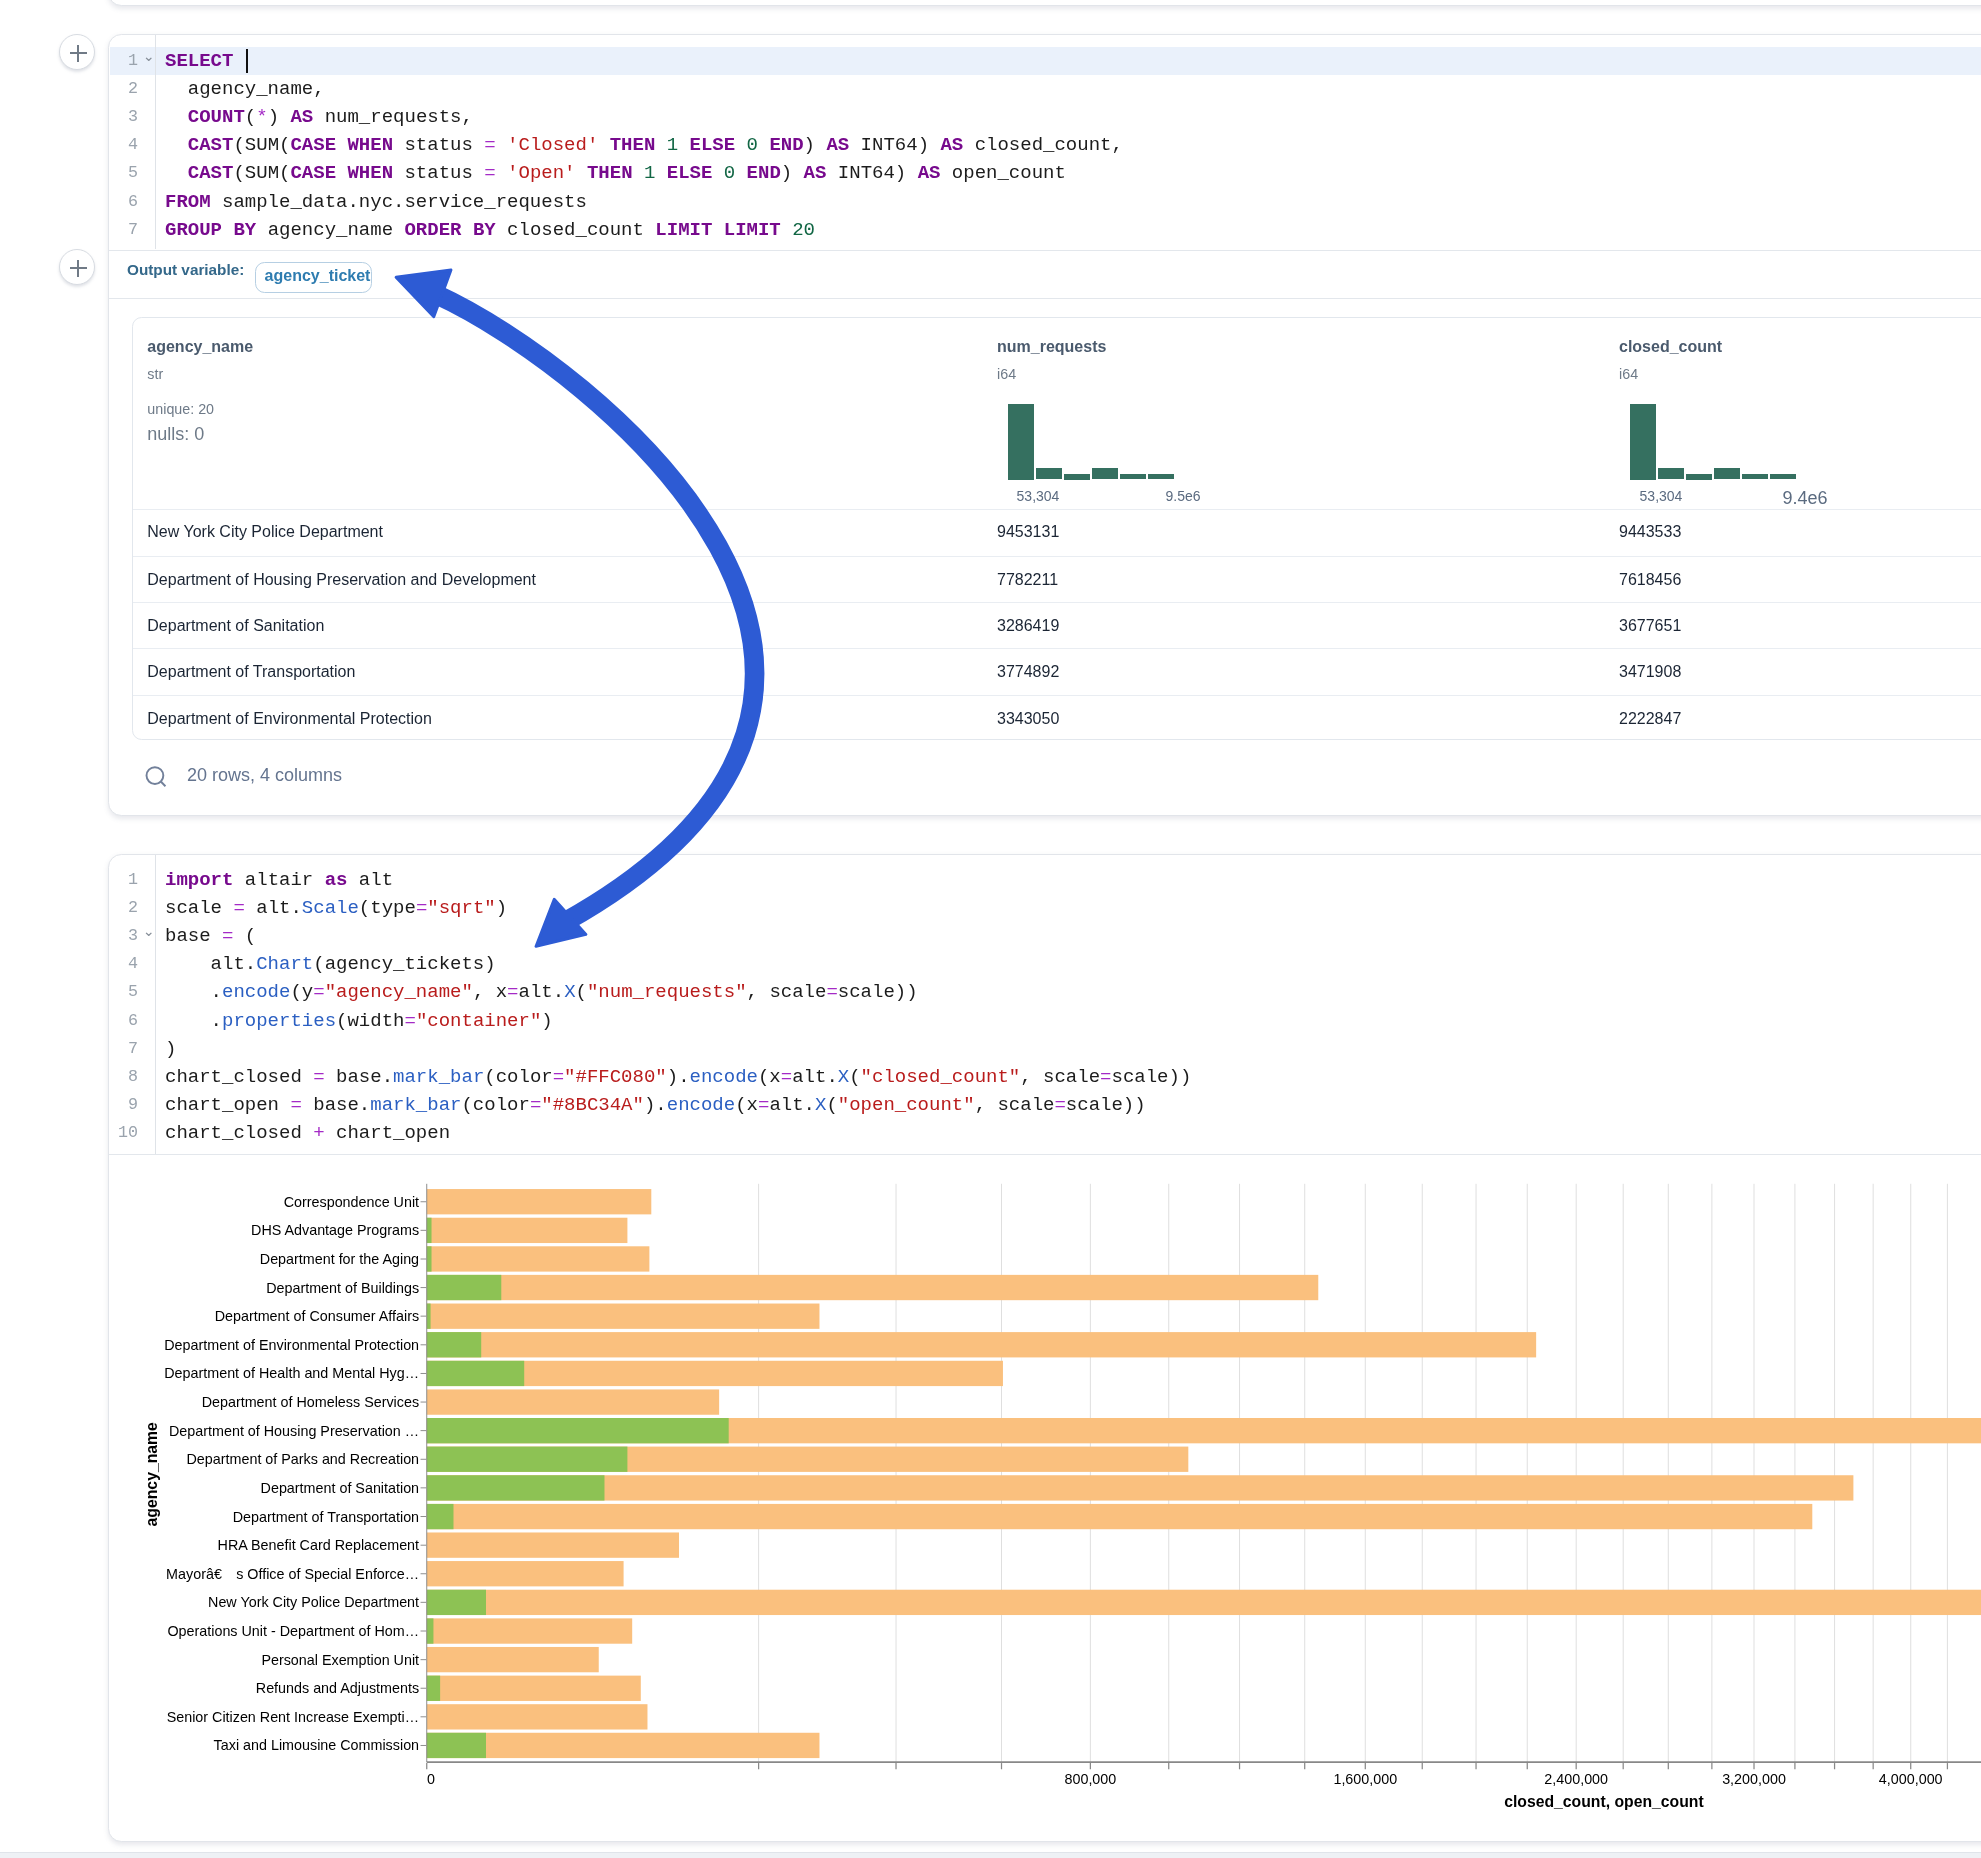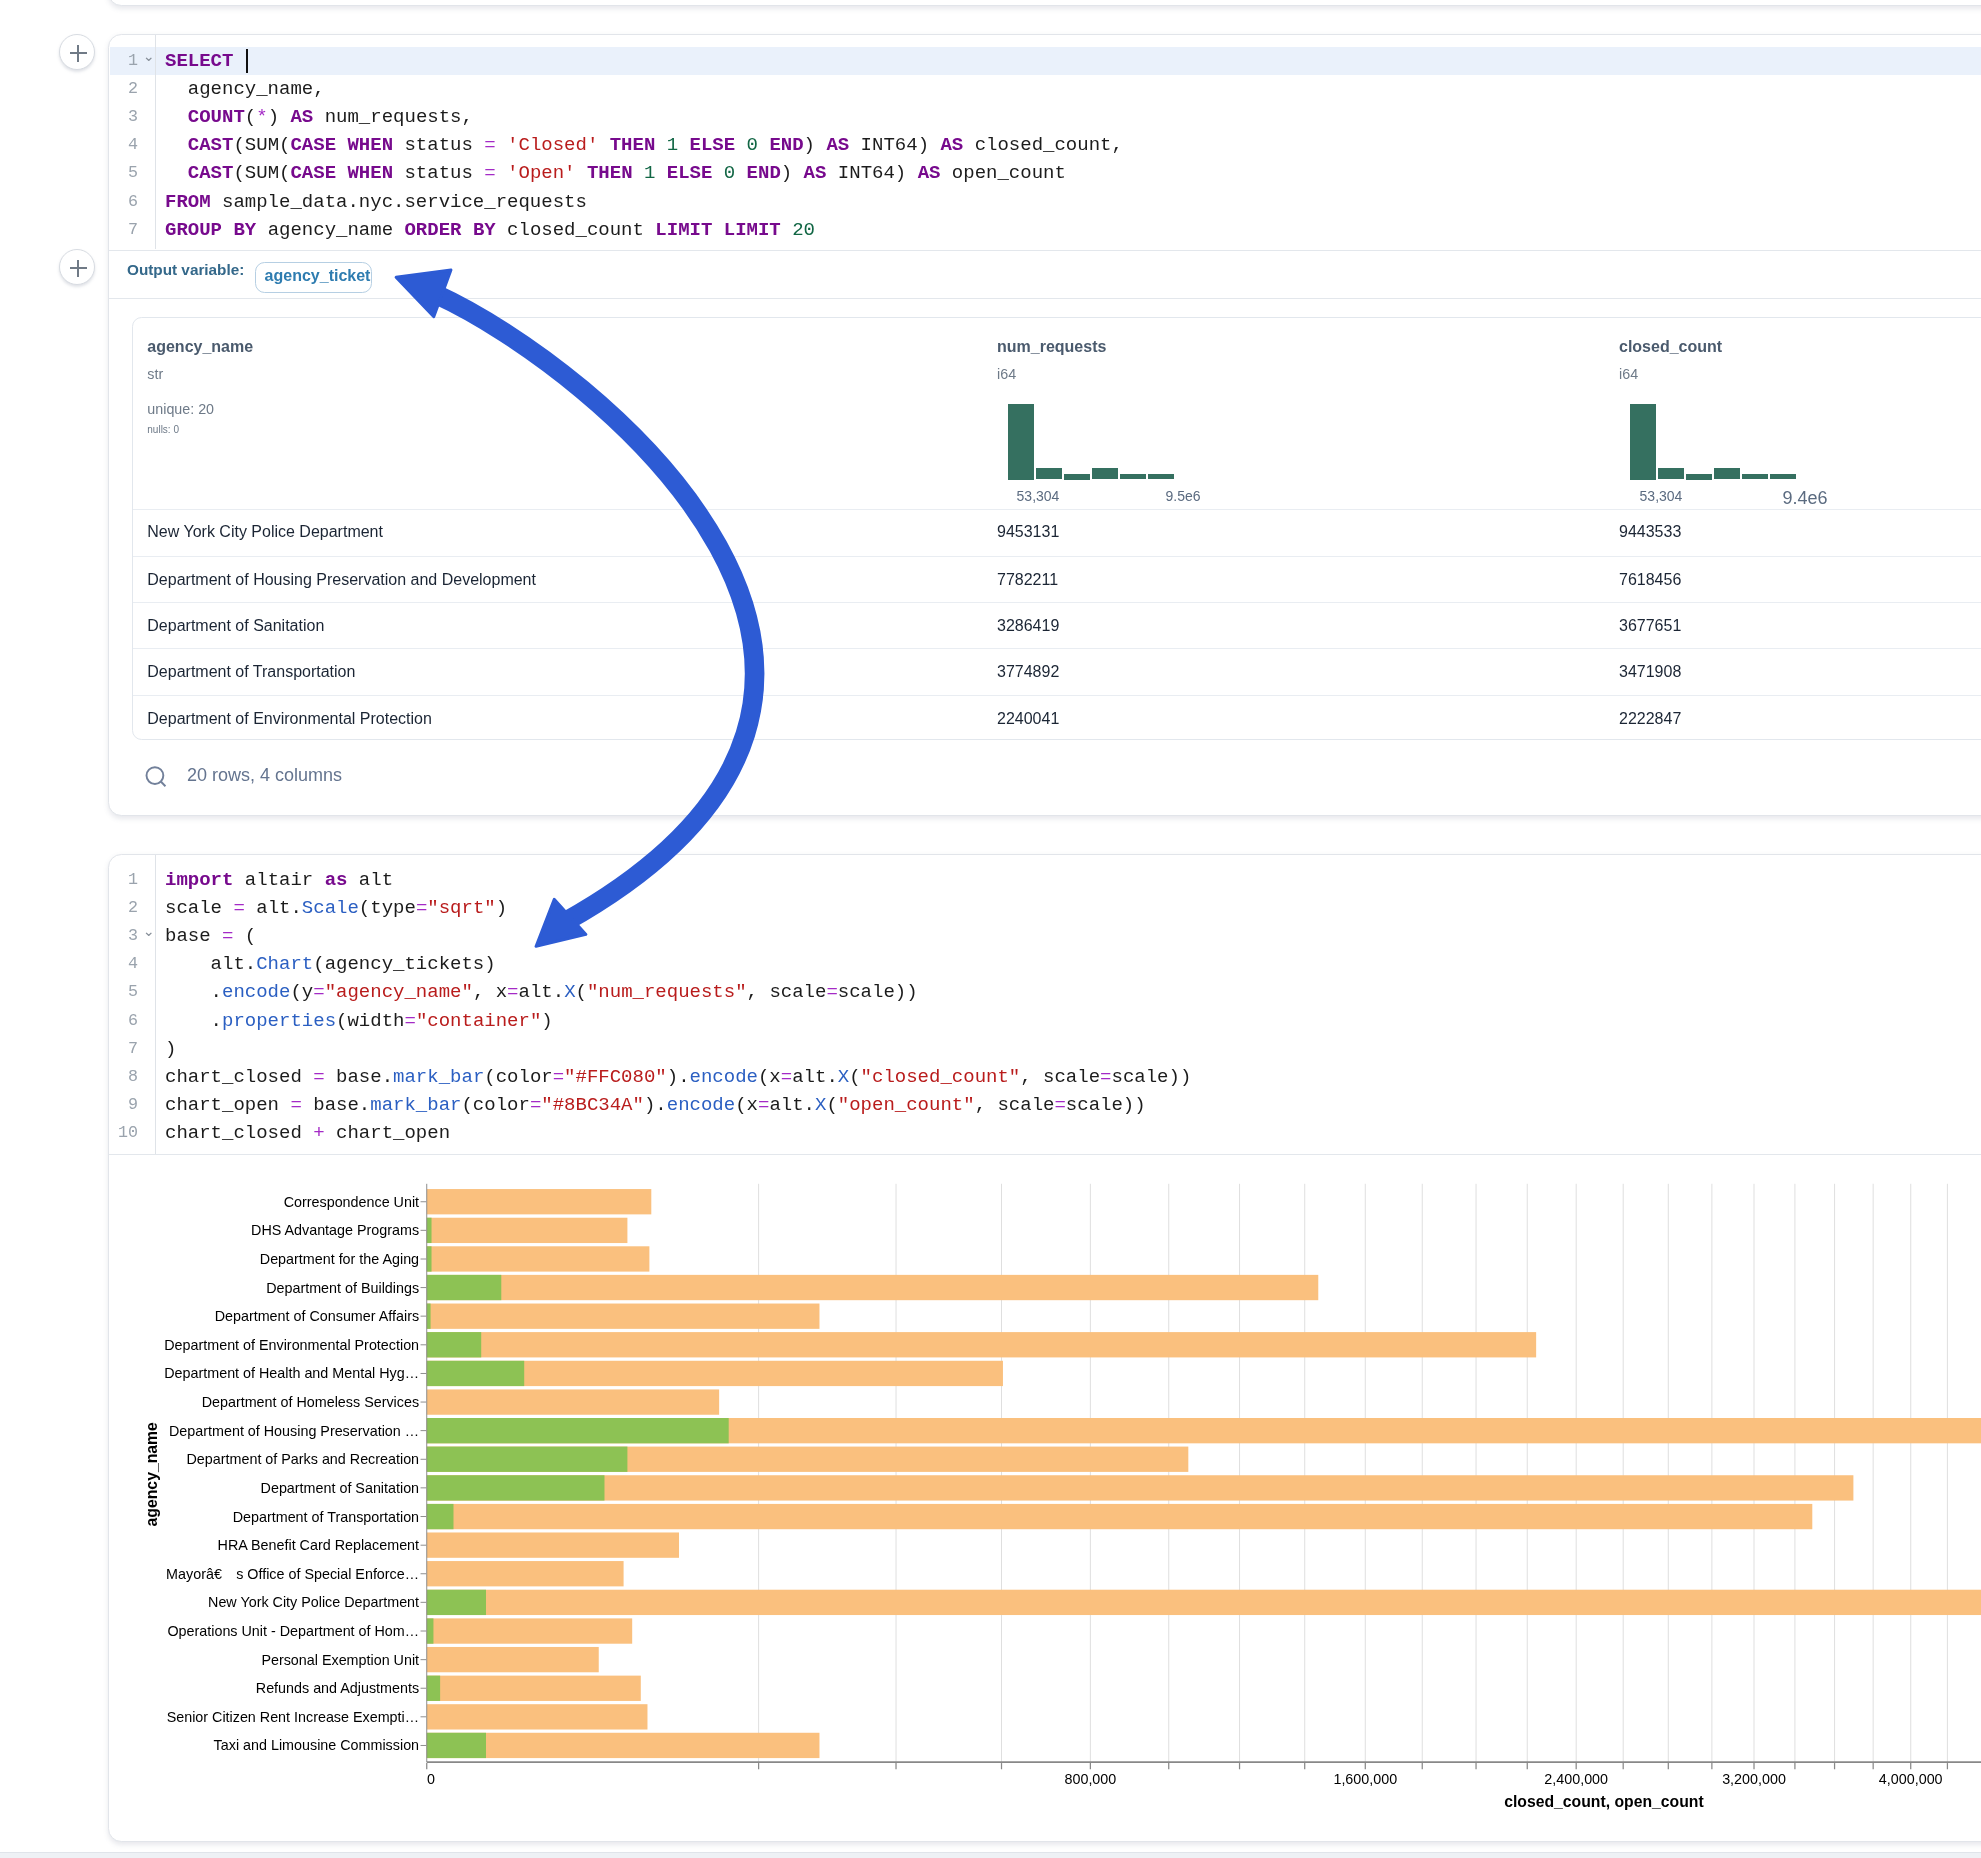--- a/index.html
+++ b/index.html
@@ -78,7 +78,7 @@
     <div style="position:absolute; left:14.3px; top:20px; font-size:16px; font-weight:bold; color:#4a5a6d;">agency_name</div>
     <div style="position:absolute; left:14.3px; top:48px; font-size:14.3px; color:#6e7a88;">str</div>
     <div style="position:absolute; left:14.3px; top:83px; font-size:14.3px; color:#6e7a88;">unique: 20</div>
-    <div style="position:absolute; left:14.3px; top:106px; font-size:10px; color:#6e7a88;">nulls: 0</div>
+    <div style="position:absolute; left:14.3px; top:106px; font-size:18px; color:#6e7a88;">nulls: 0</div>
 
     <div style="position:absolute; left:864px; top:20px; font-size:16px; font-weight:bold; color:#4a5a6d;">num_requests</div>
     <div style="position:absolute; left:864px; top:48px; font-size:14.3px; color:#6e7a88;">i64</div>

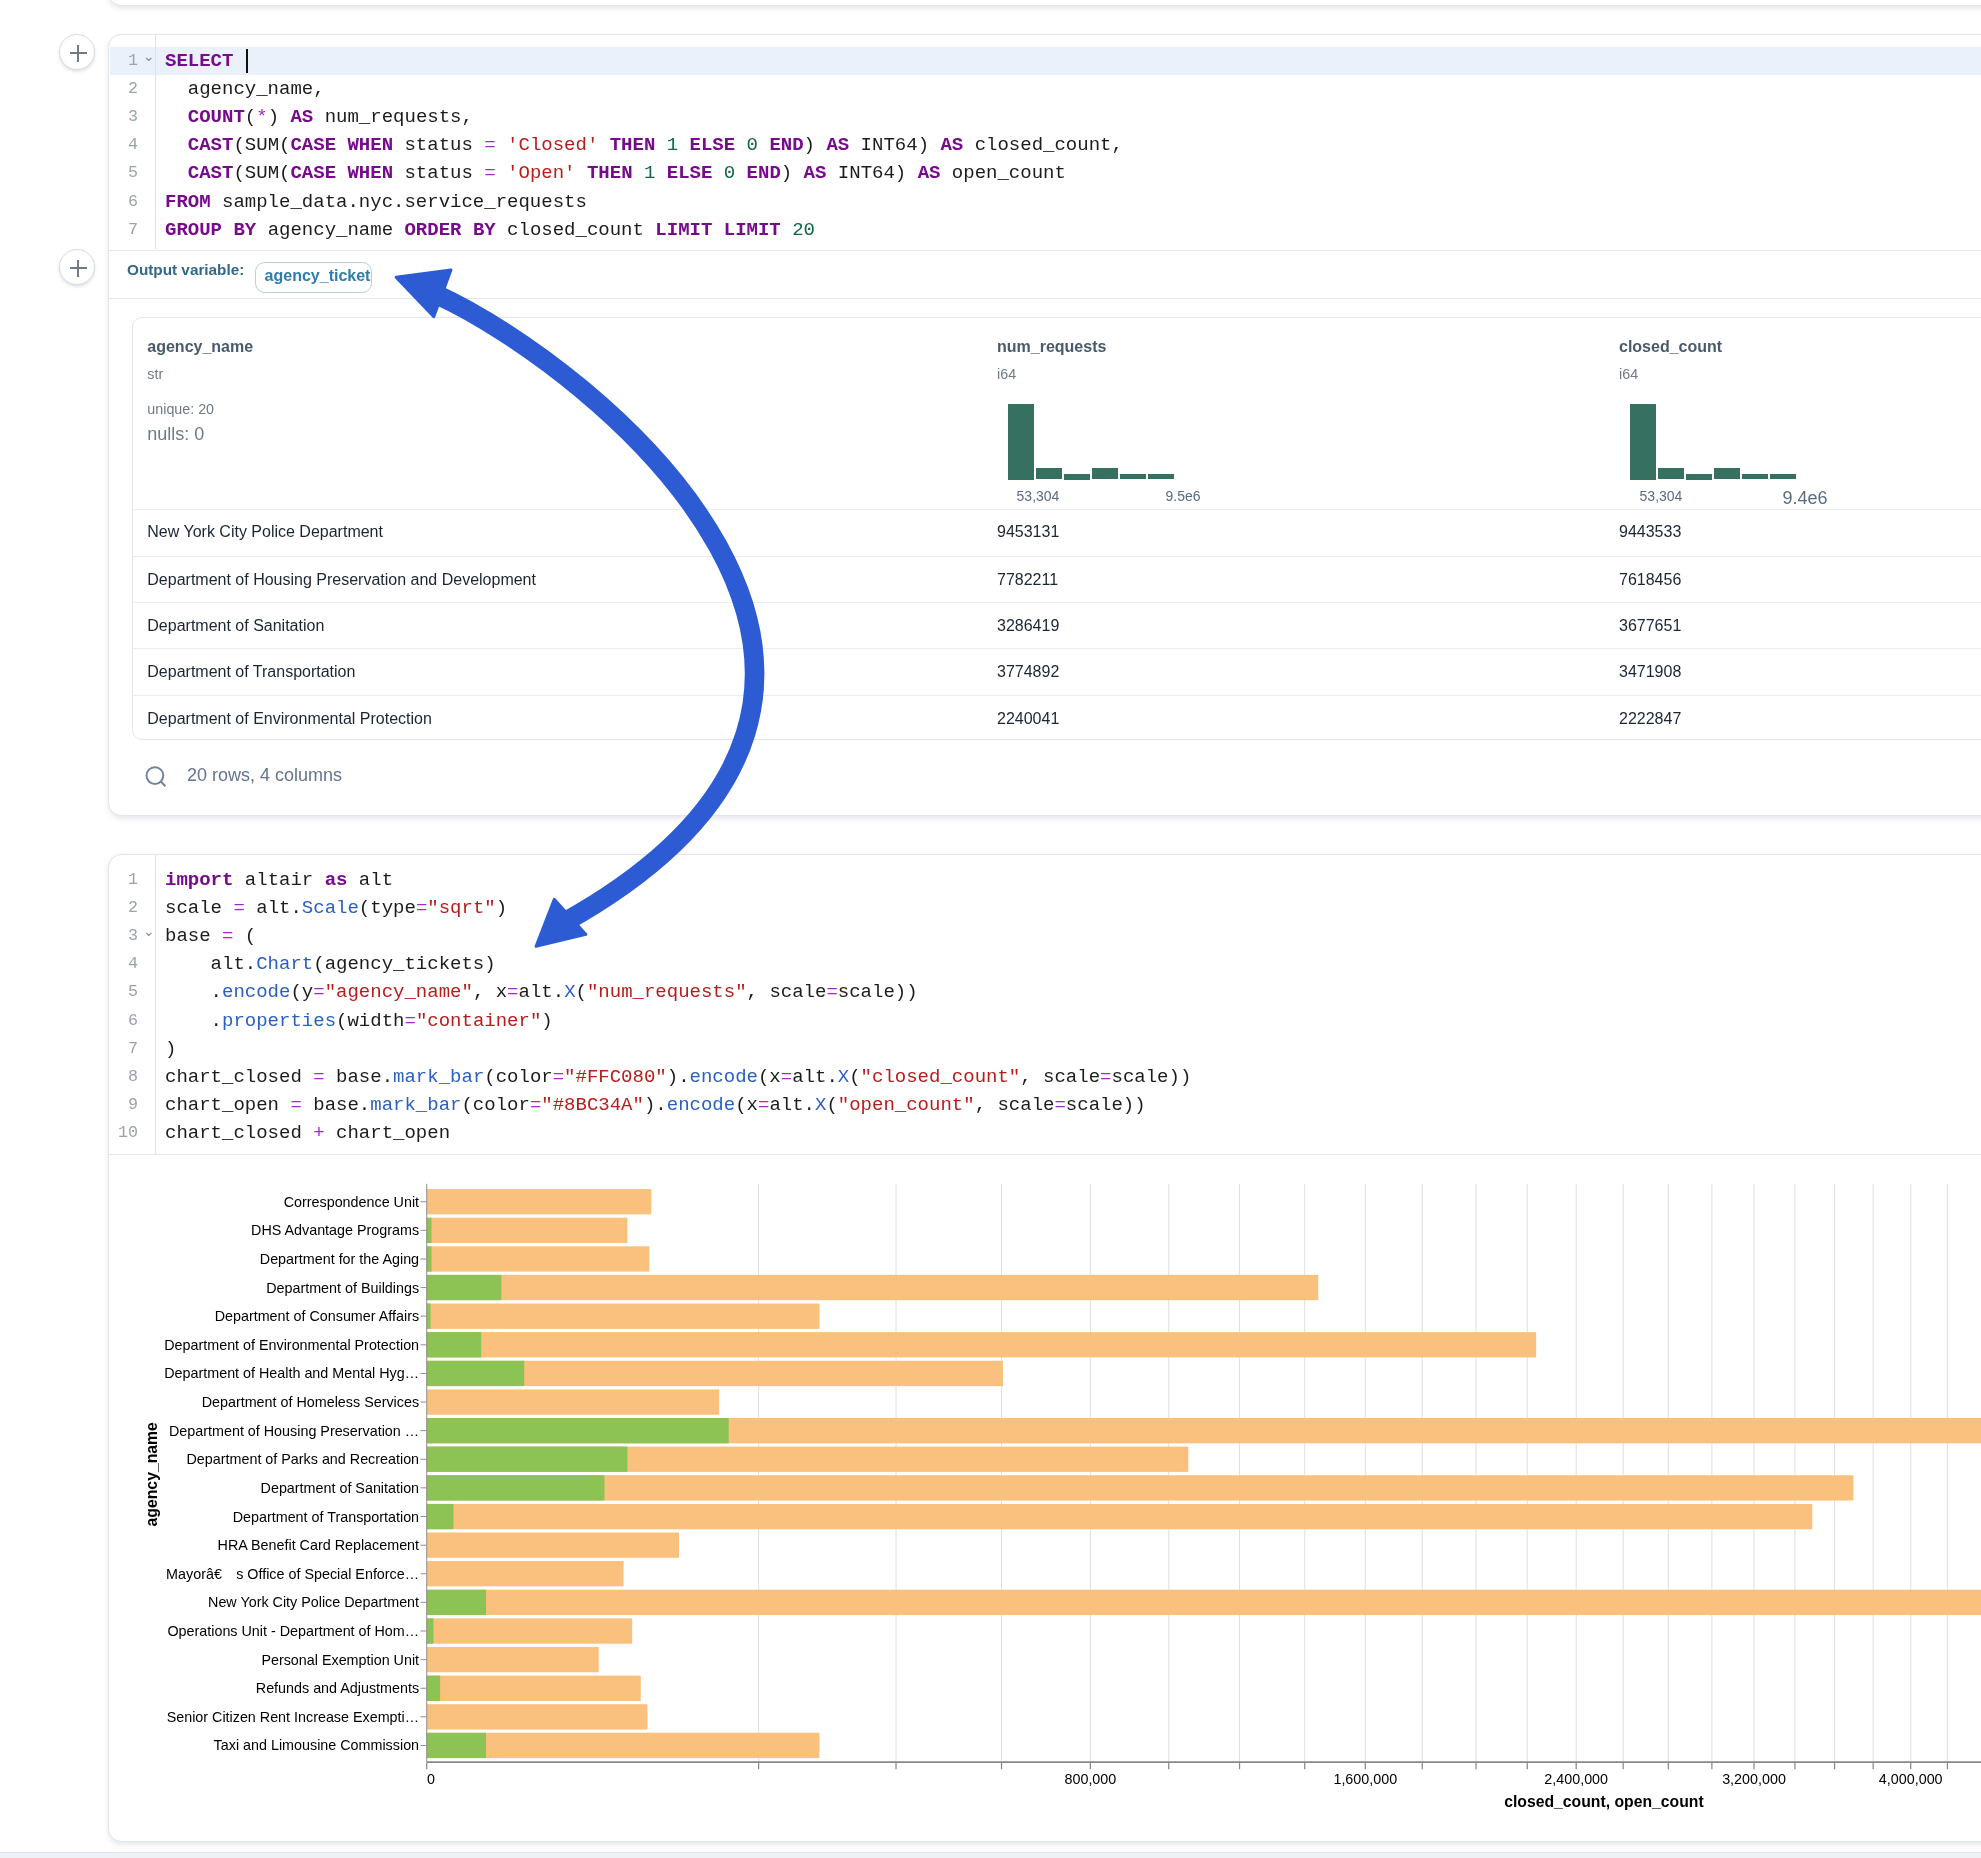--- a/index.html
+++ b/index.html
@@ -125,7 +125,7 @@
       </div>
 <div class="trow" style="top:377px;border-top:1px solid #e9edf2;">
         <span class="tc1">Department of Environmental Protection</span>
-        <span class="tc2">2240041</span>
+        <span class="tc2">3343050</span>
         <span class="tc3">2222847</span>
       </div>
   </div>

